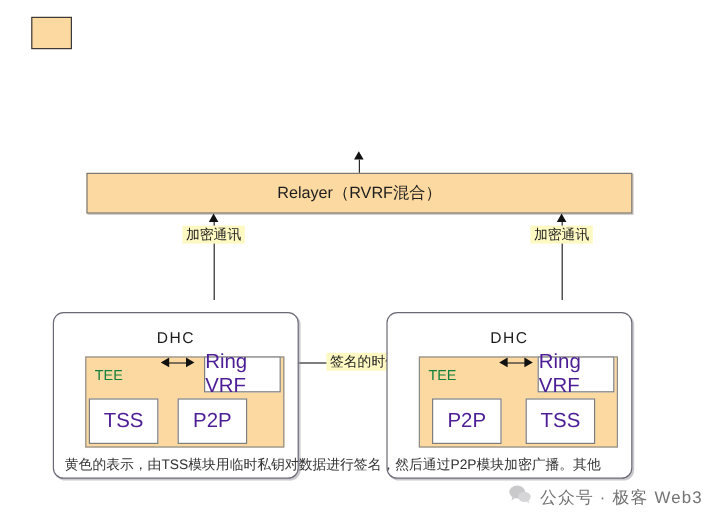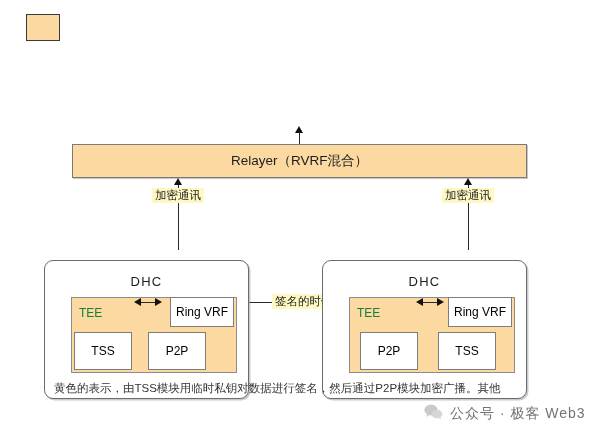--- a/index.html
+++ b/index.html
@@ -182,8 +182,8 @@
     display: flex;
     align-items: center;
     justify-content: center;
-    font-size: 12px;
-    color: #000000;
+    font-size: 17px;
+    color: #4c1d95;
   }
   .ringvrf {
     top: -1px;

